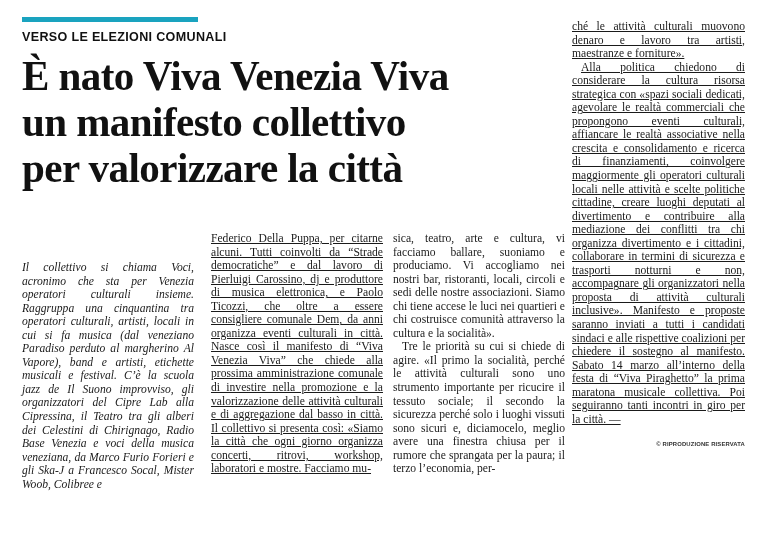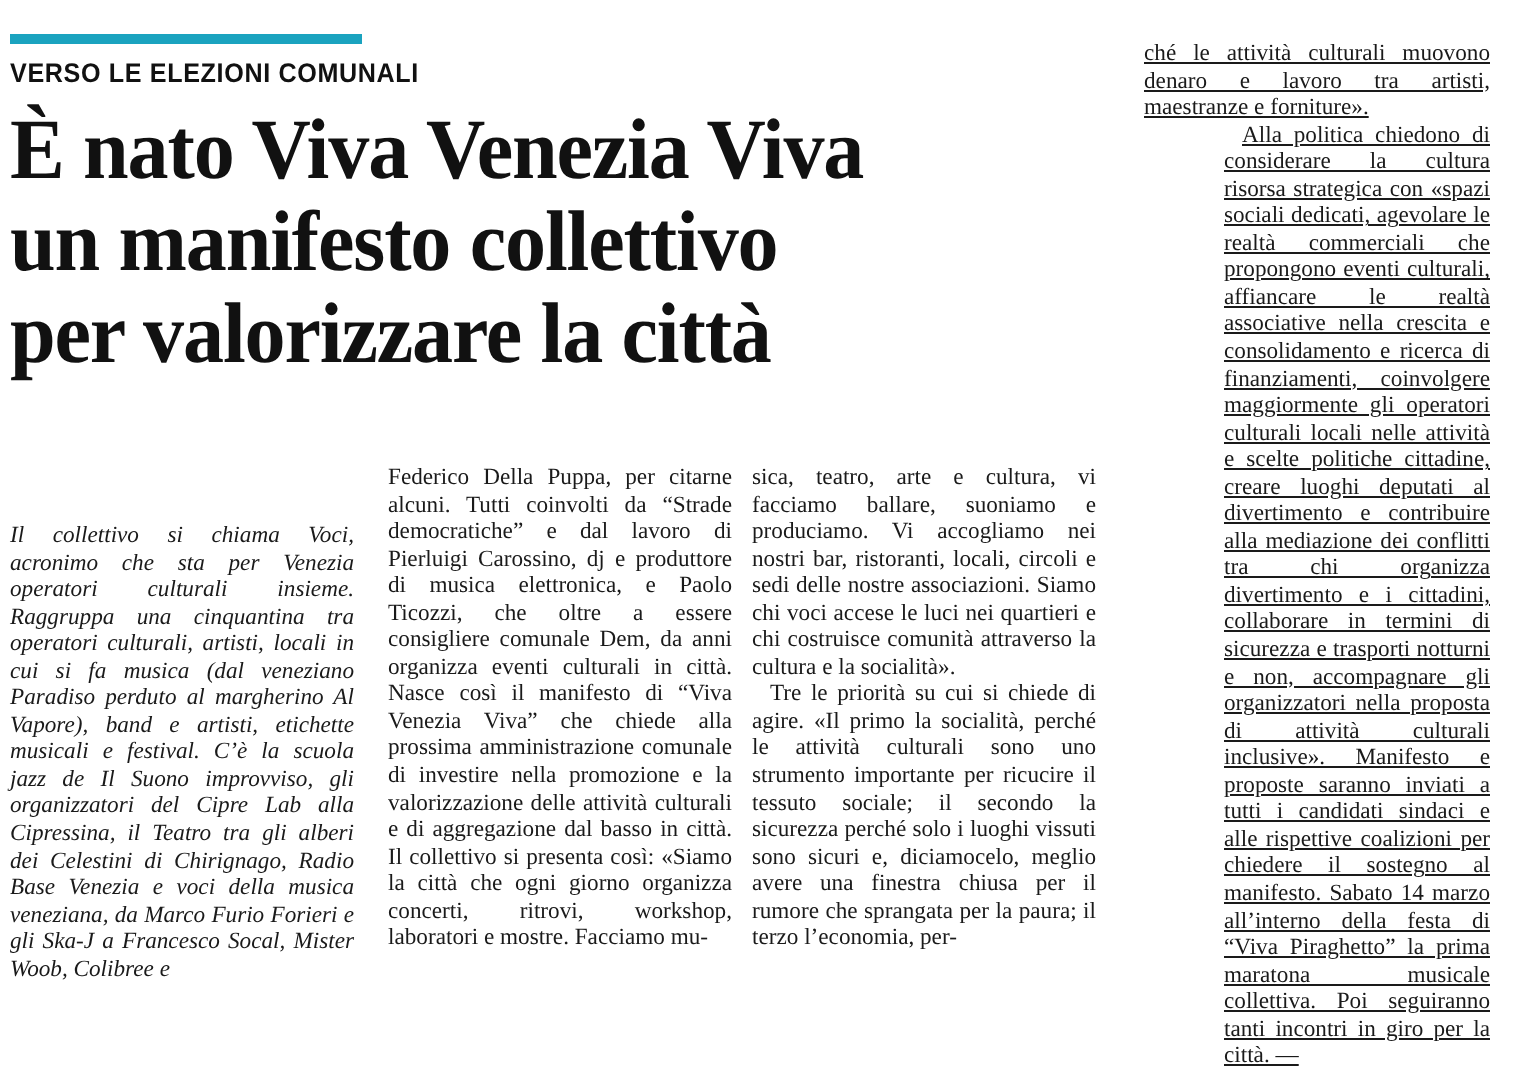--- a/index.html
+++ b/index.html
@@ -24,7 +24,7 @@
   
   .left-block {
     position: absolute;
-    left: 5px;
+    left: 22px;
     top: 0;
     width: 543px;
     height: 468px;

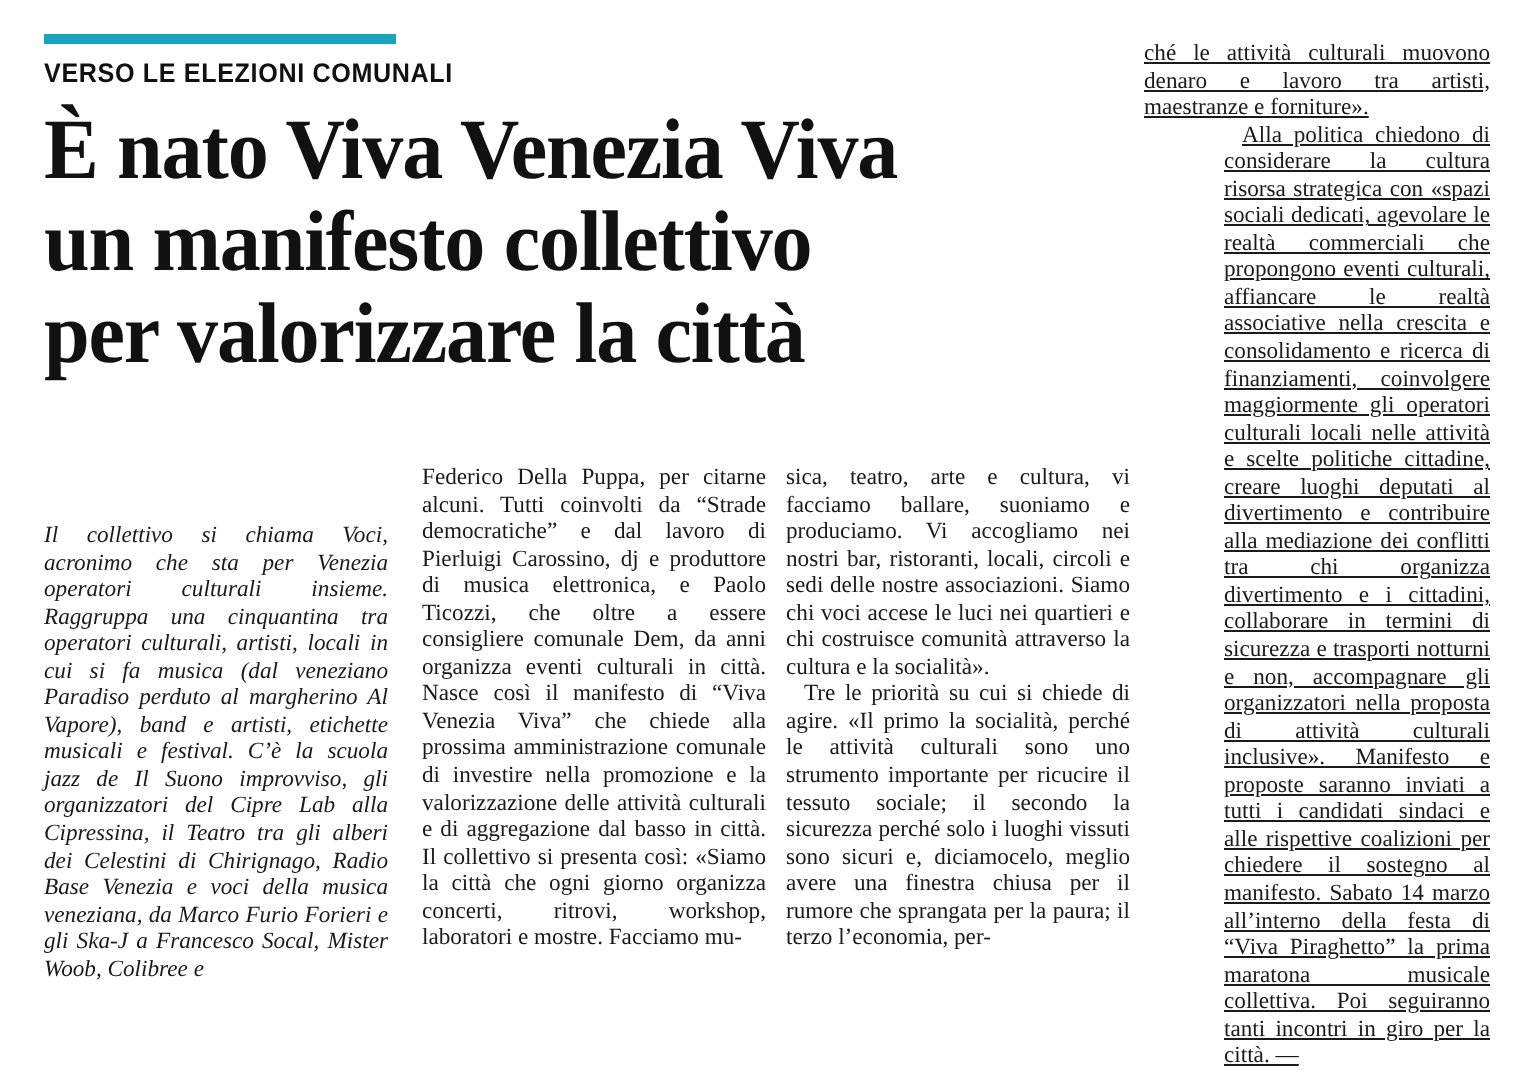--- a/index.html
+++ b/index.html
@@ -121,7 +121,7 @@
     color: #1a1a1a;
   }
   #col4 p { margin: 0; text-decoration: underline; }
-  #col4 p + p { text-indent: 9px; margin-left: 40px; }
+  #col4 p + p { text-indent: 9px; }
 
   .credit {
     margin-top: 11px;

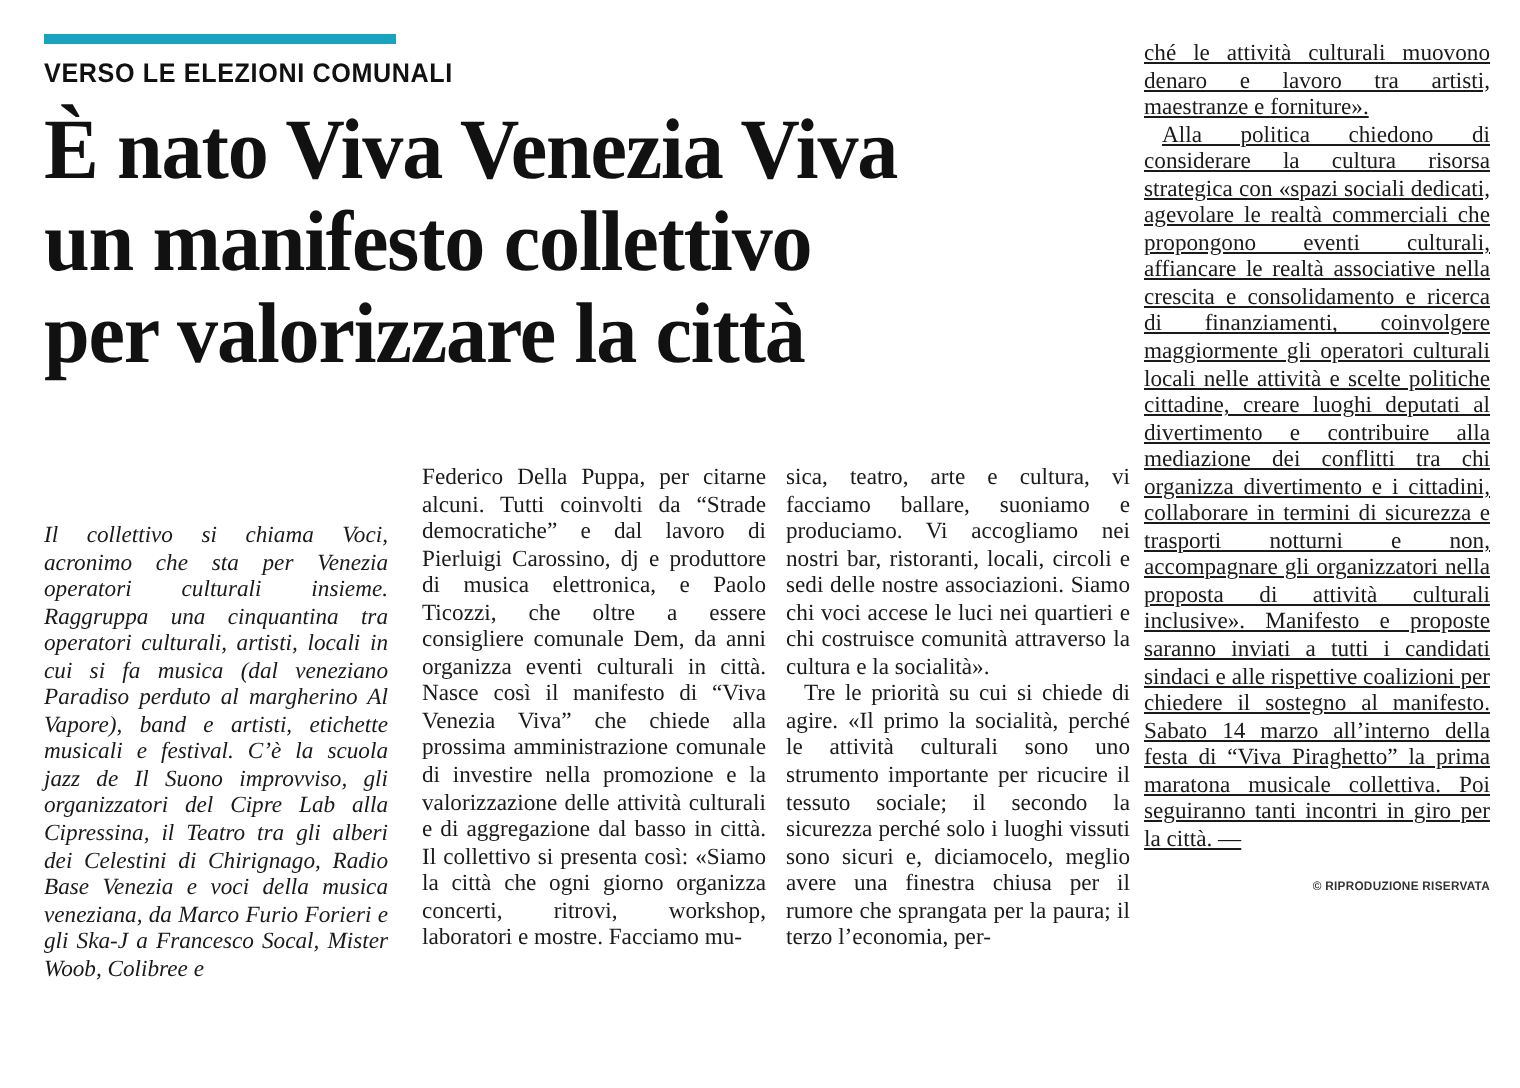--- a/index.html
+++ b/index.html
@@ -106,7 +106,7 @@
   .col p + p { text-indent: 9px; }
 
   #col1 { left: 0px;   top: 261px; width: 172px; font-style: italic; }
-  #col2 { left: 189px; top: 232px; width: 172px; }
+  #col2 { left: 189px; top: 232px; width: 172px; text-decoration: underline; }
   #col3 { left: 371px; top: 232px; width: 172px; }
 
   

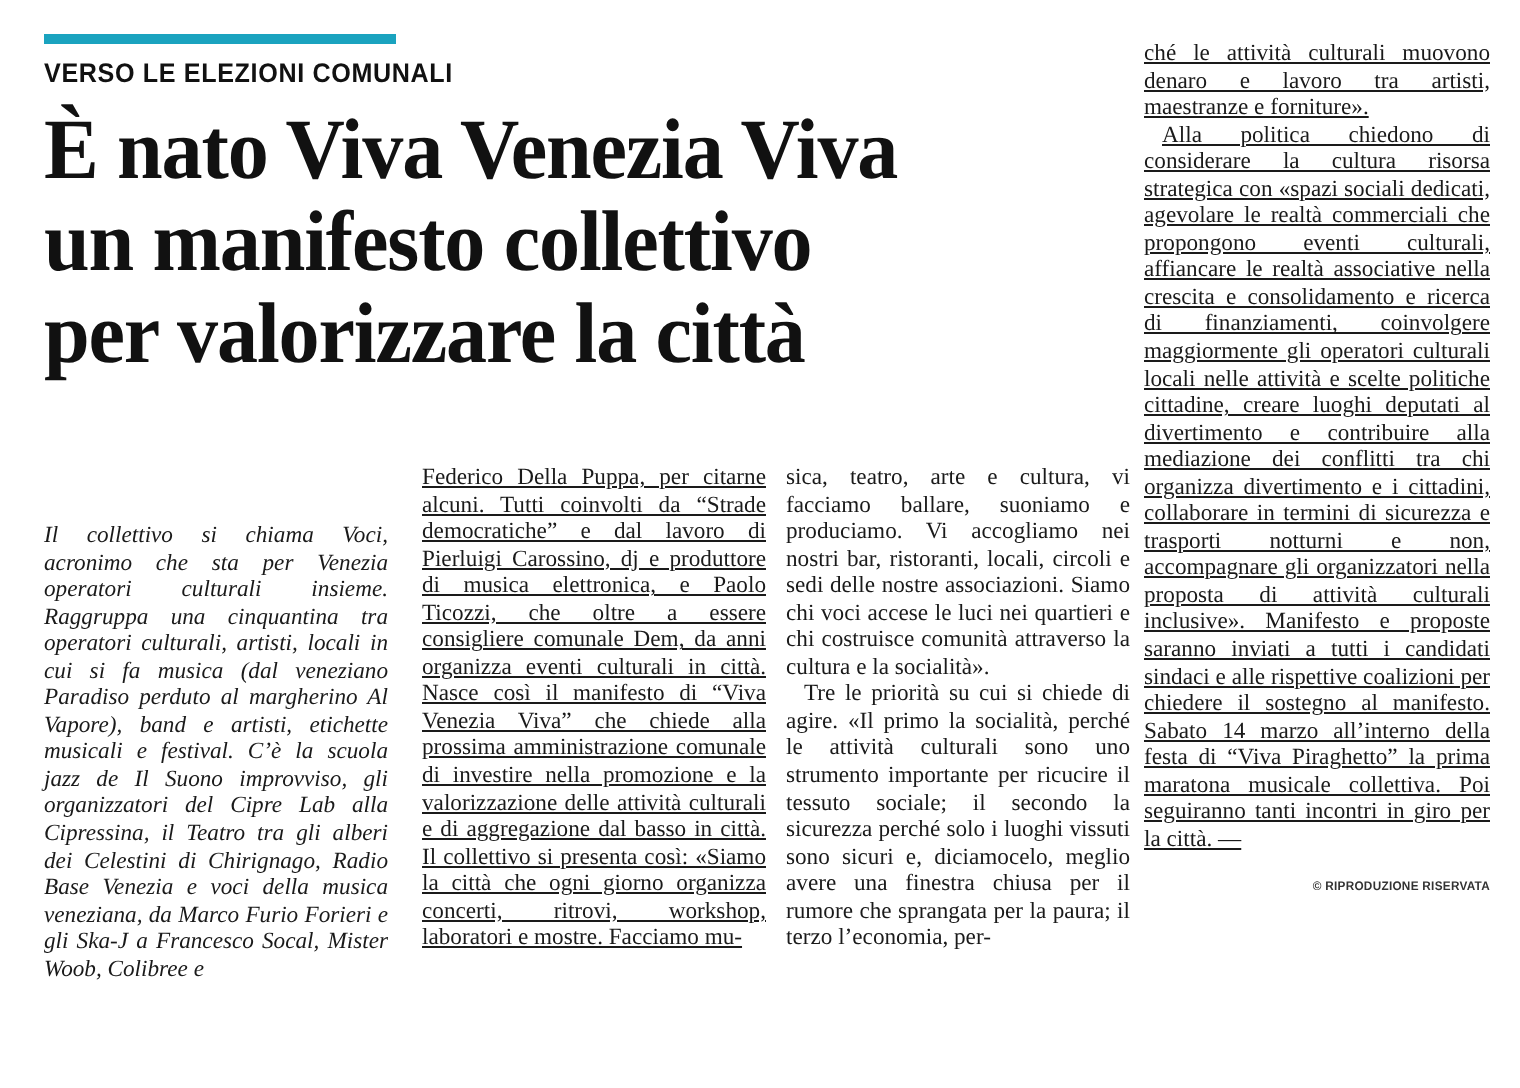--- a/index.html
+++ b/index.html
@@ -160,7 +160,7 @@
         <p>Federico Della Puppa, per citarne alcuni. Tutti coinvolti da “Strade democratiche” e dal lavoro di Pierluigi Carossino, dj e produttore di musica elettronica, e Paolo Ticozzi, che oltre a essere consigliere comunale Dem, da anni organizza eventi culturali in città. Nasce così il manifesto di “Viva Venezia Viva” che chiede alla prossima amministrazione comunale di investire nella promozione e la valorizzazione delle attività culturali e di aggregazione dal basso in città. Il collettivo si presenta così: «Siamo la città che ogni giorno organizza concerti, ritrovi, workshop, laboratori e mostre. Facciamo mu-</p>
       </div>
       <div class="col" id="col3">
-        <p>sica, teatro, arte e cultura, vi facciamo ballare, suoniamo e produciamo. Vi accogliamo nei nostri bar, ristoranti, locali, circoli e sedi delle nostre associazioni. Siamo chi voci accese le luci nei quartieri e chi costruisce comunità attraverso la cultura e la socialità».</p>
+        <p>sica, teatro, arte e cultura, vi facciamo ballare, suoniamo e produciamo. Vi accogliamo nei nostri bar, ristoranti, locali, circoli e sedi delle nostre associazioni. Siamo chi tiene accese le luci nei quartieri e chi costruisce comunità attraverso la cultura e la socialità».</p>
         <p>Tre le priorità su cui si chiede di agire. «Il primo la socialità, perché le attività culturali sono uno strumento importante per ricucire il tessuto sociale; il secondo la sicurezza perché solo i luoghi vissuti sono sicuri e, diciamocelo, meglio avere una finestra chiusa per il rumore che sprangata per la paura; il terzo l’economia, per-</p>
       </div>
     </div>

